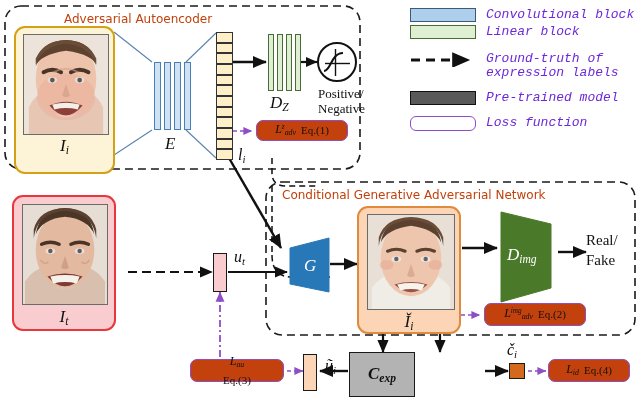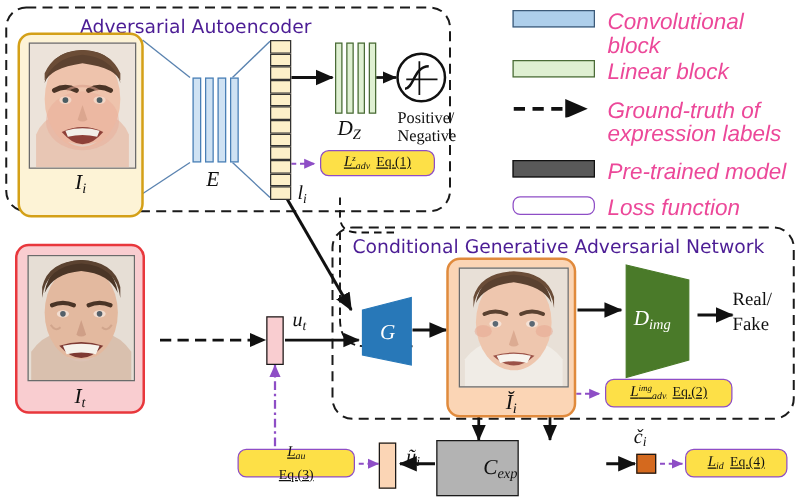--- a/index.html
+++ b/index.html
@@ -18,7 +18,7 @@
   
   .sect-title{
     font-family:"DejaVu Sans","Liberation Sans",sans-serif;
-    font-size:15px;color:#4c1d95;
+    font-size:12px;color:#c2410c;
   }
 
   

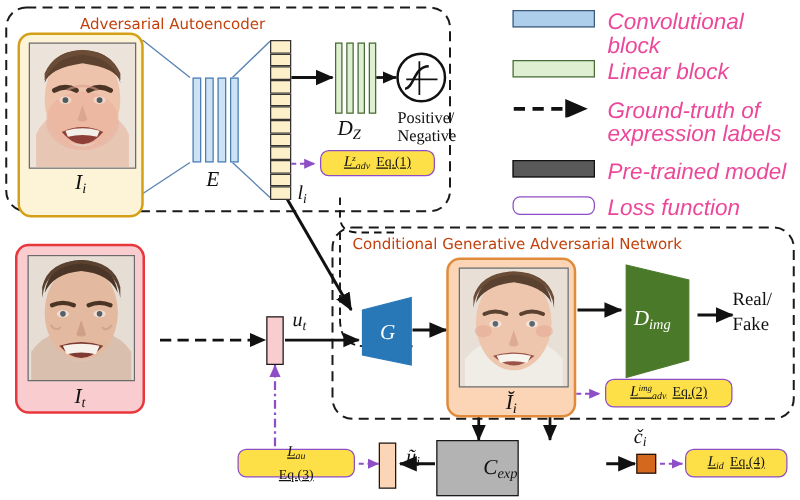--- a/index.html
+++ b/index.html
@@ -52,8 +52,8 @@
   .lg-row{display:flex;align-items:flex-start;margin-bottom:2px;}
   .lg-sw{width:66px;flex:0 0 66px;height:15px;margin-right:10px;position:relative;}
   .lg-txt{
-    font-family:Liberation Sans, sans-serif;
-    font-style:italic;font-size:18px;color:#ec4899;line-height:1.06;
+    font-family:Liberation Mono, monospace;
+    font-style:italic;font-size:13px;color:#6d28d9;line-height:1.06;
   }
   .sw-conv{background:#aecfeb;border:1.4px solid #3c5a78;box-sizing:border-box;height:14px;}
   .sw-lin{background:#dff0d2;border:1.4px solid #4a6b37;box-sizing:border-box;height:14px;}

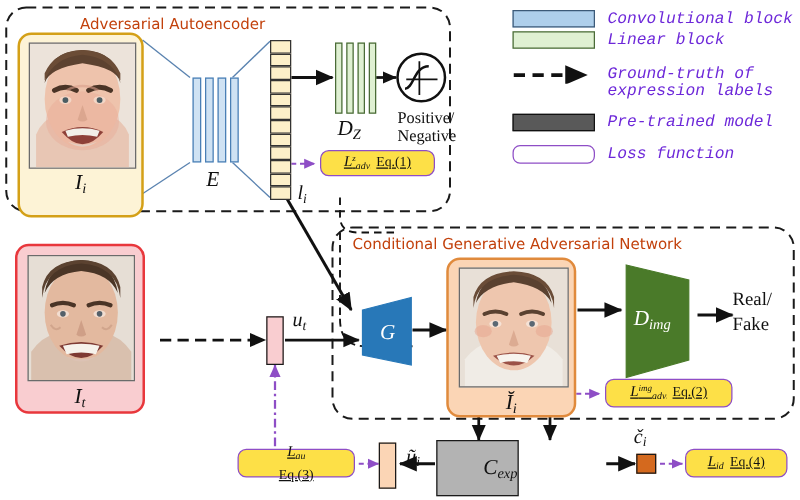--- a/index.html
+++ b/index.html
@@ -32,7 +32,7 @@
     position:absolute;
     border:1.6px solid #8e4ec6;
     border-radius:7px;
-    background:#fde047;
+    background:#c2410c;
     color:#111;
     display:flex;align-items:center;justify-content:center;
     gap:5px;
@@ -40,7 +40,6 @@
     box-sizing:border-box;
     font-family:"Liberation Serif",serif;
     line-height:1;
-    text-decoration:underline;
   }
   .lossbox .lname{font-style:italic;font-size:12px;}
   .lossbox .leq{font-size:11px;}

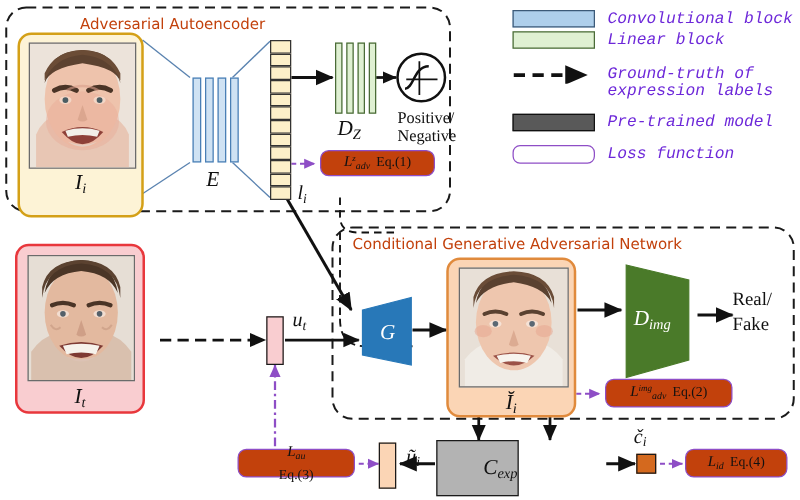--- a/index.html
+++ b/index.html
@@ -72,7 +72,7 @@
   .linbar{position:absolute;background:#dff0d2;border:1.3px solid #4a6b37;box-sizing:border-box;}
   .latcell{position:absolute;background:#fdf0c9;border:1.5px solid #333;box-sizing:border-box;}
   .grayblock{position:absolute;border:1.6px solid #1a1a1a;box-sizing:border-box;
-    display:flex;align-items:center;justify-content:flex-end;}
+    display:flex;align-items:center;justify-content:center;font-weight:bold;}
   .vecbox{position:absolute;border:1.6px solid #1a1a1a;box-sizing:border-box;}
 </style>
 </head>

